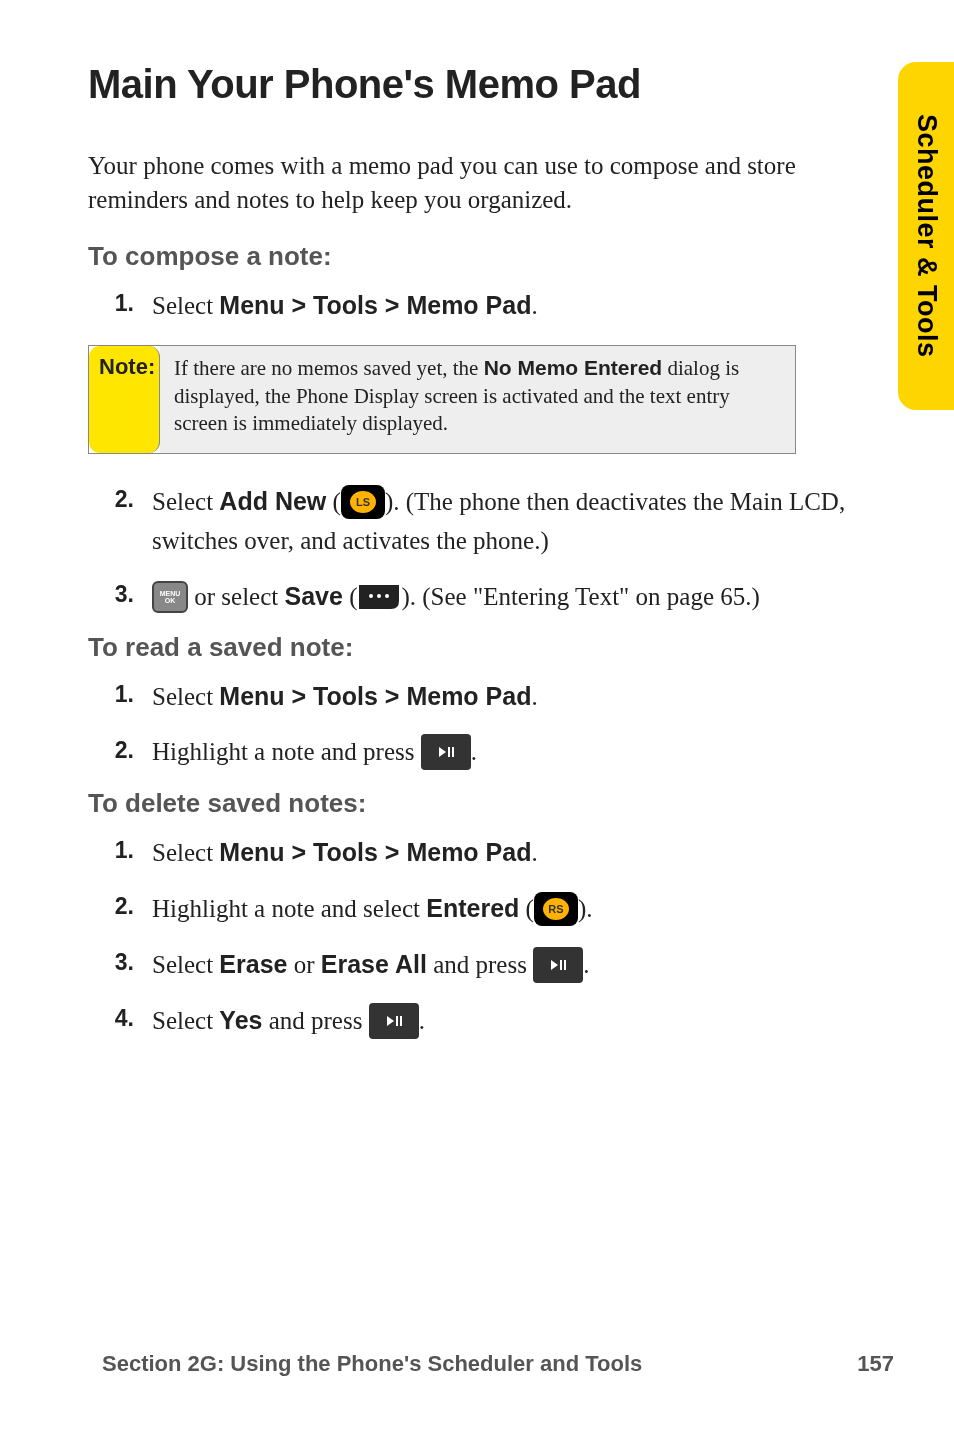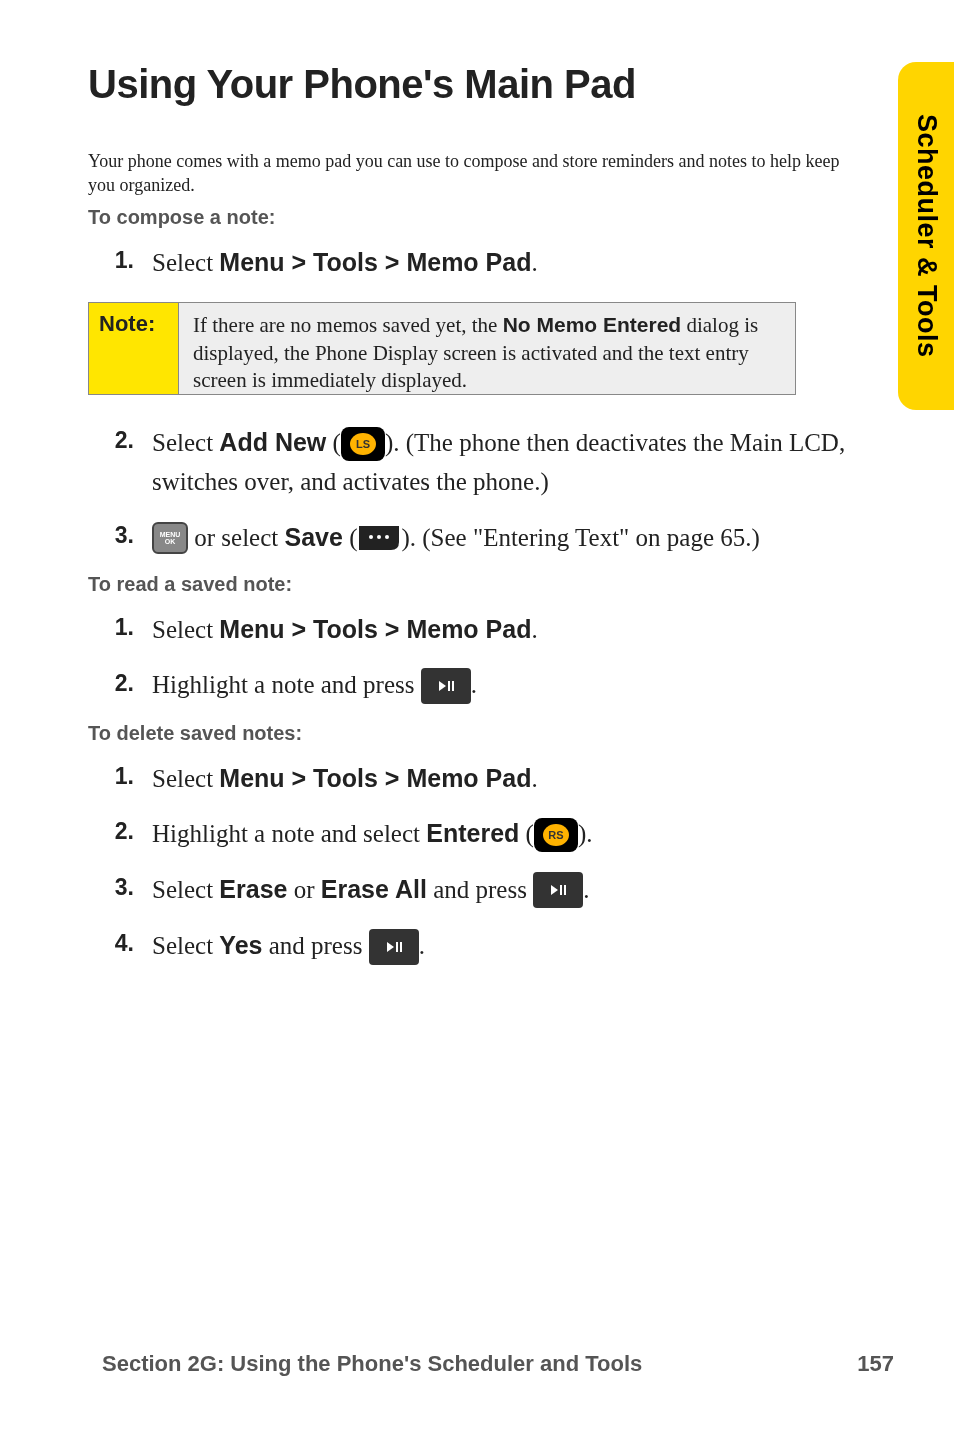--- a/index.html
+++ b/index.html
@@ -169,7 +169,7 @@
 
 <div class="content">
 
-  <h1 class="title">Using Your Phone's Main Pad</h1>
+  <h1 class="title">Main Your Phone's Memo Pad</h1>
 
   <p class="intro">Your phone comes with a memo pad you can use to compose and store reminders and notes to help keep you organized.</p>
 

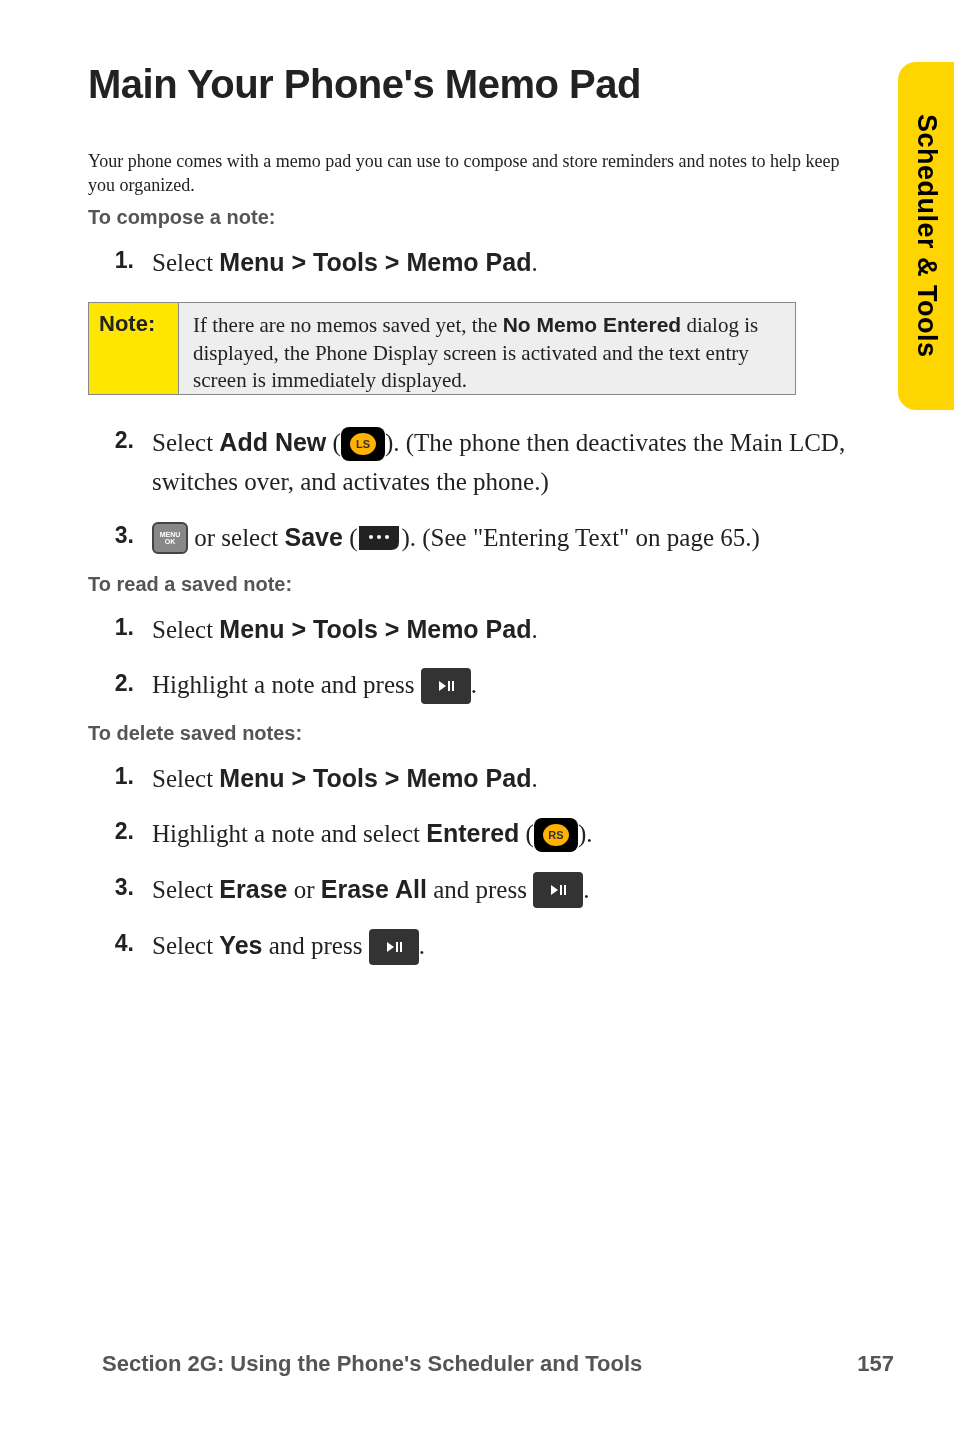--- a/index.html
+++ b/index.html
@@ -47,9 +47,9 @@
     margin-bottom: 42px;
   }
   p.intro {
-    font-size: 18px;
+    font-size: 25px;
     line-height: 1.35;
-    margin-bottom: 8px;
+    margin-bottom: 24px;
   }
   .subhead {
     font-family: "Segoe UI", Arial, sans-serif;

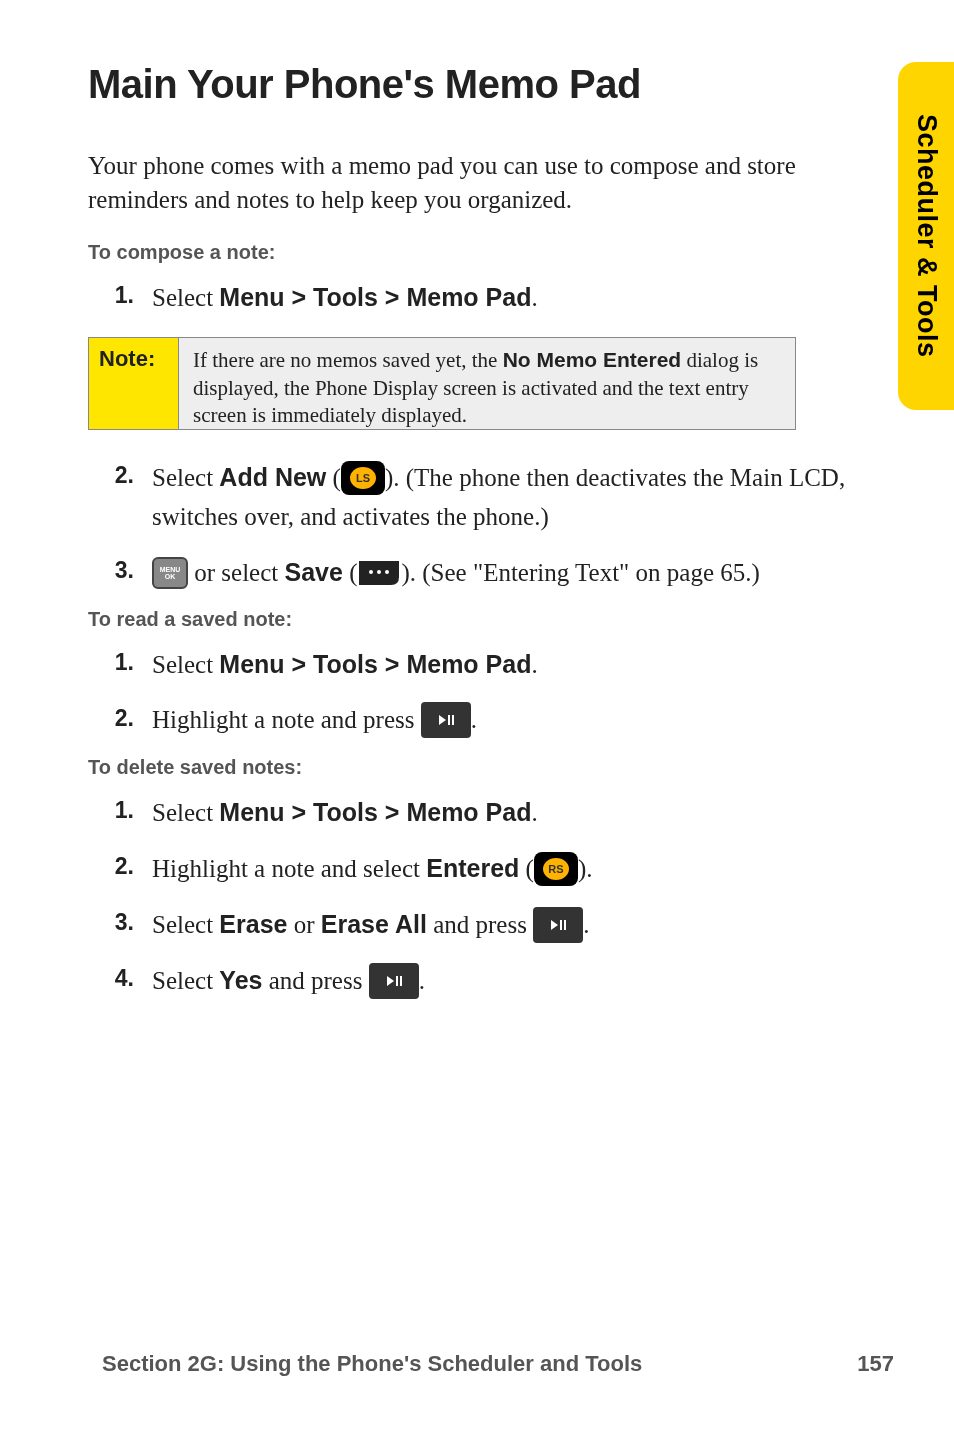--- a/index.html
+++ b/index.html
@@ -54,7 +54,7 @@
   .subhead {
     font-family: "Segoe UI", Arial, sans-serif;
     font-weight: 700;
-    font-size: 20px;
+    font-size: 26px;
     margin-bottom: 14px;
     color: #555;
   }

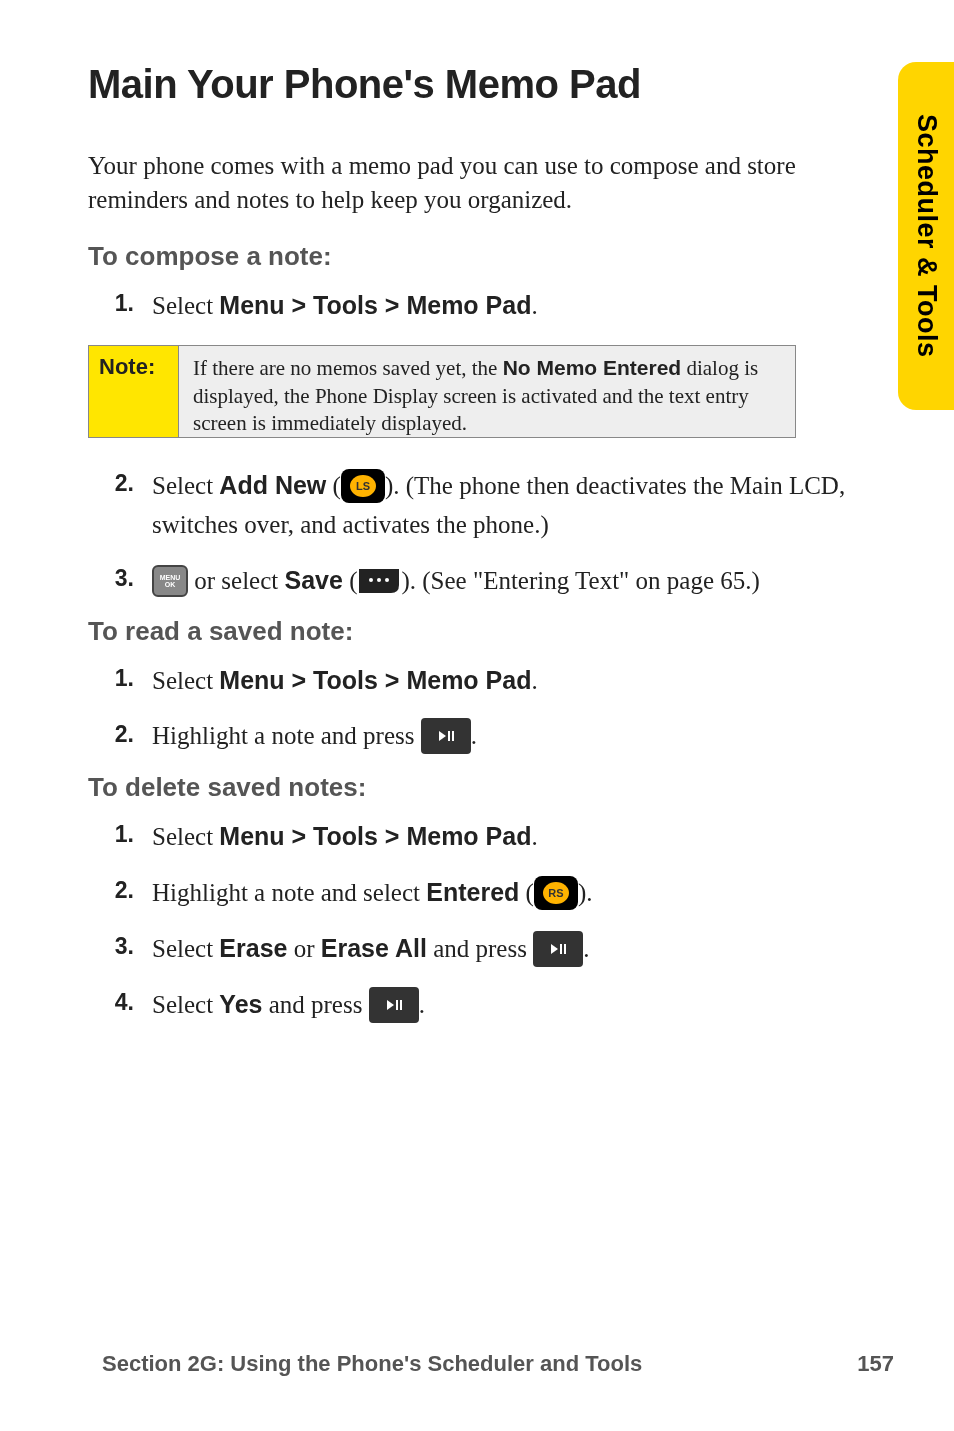--- a/index.html
+++ b/index.html
@@ -85,13 +85,14 @@
   }
   .note-label {
     background: #ffe600;
-    width: 90px;
+    width: 71px;
     flex-shrink: 0;
     font-family: "Segoe UI", Arial, sans-serif;
     font-weight: 800;
     font-size: 22px;
     padding: 8px 6px 6px 10px;
     border-right: 1px solid #888;
+    border-radius: 11px;
   }
   .note-body {
     background: #eee;

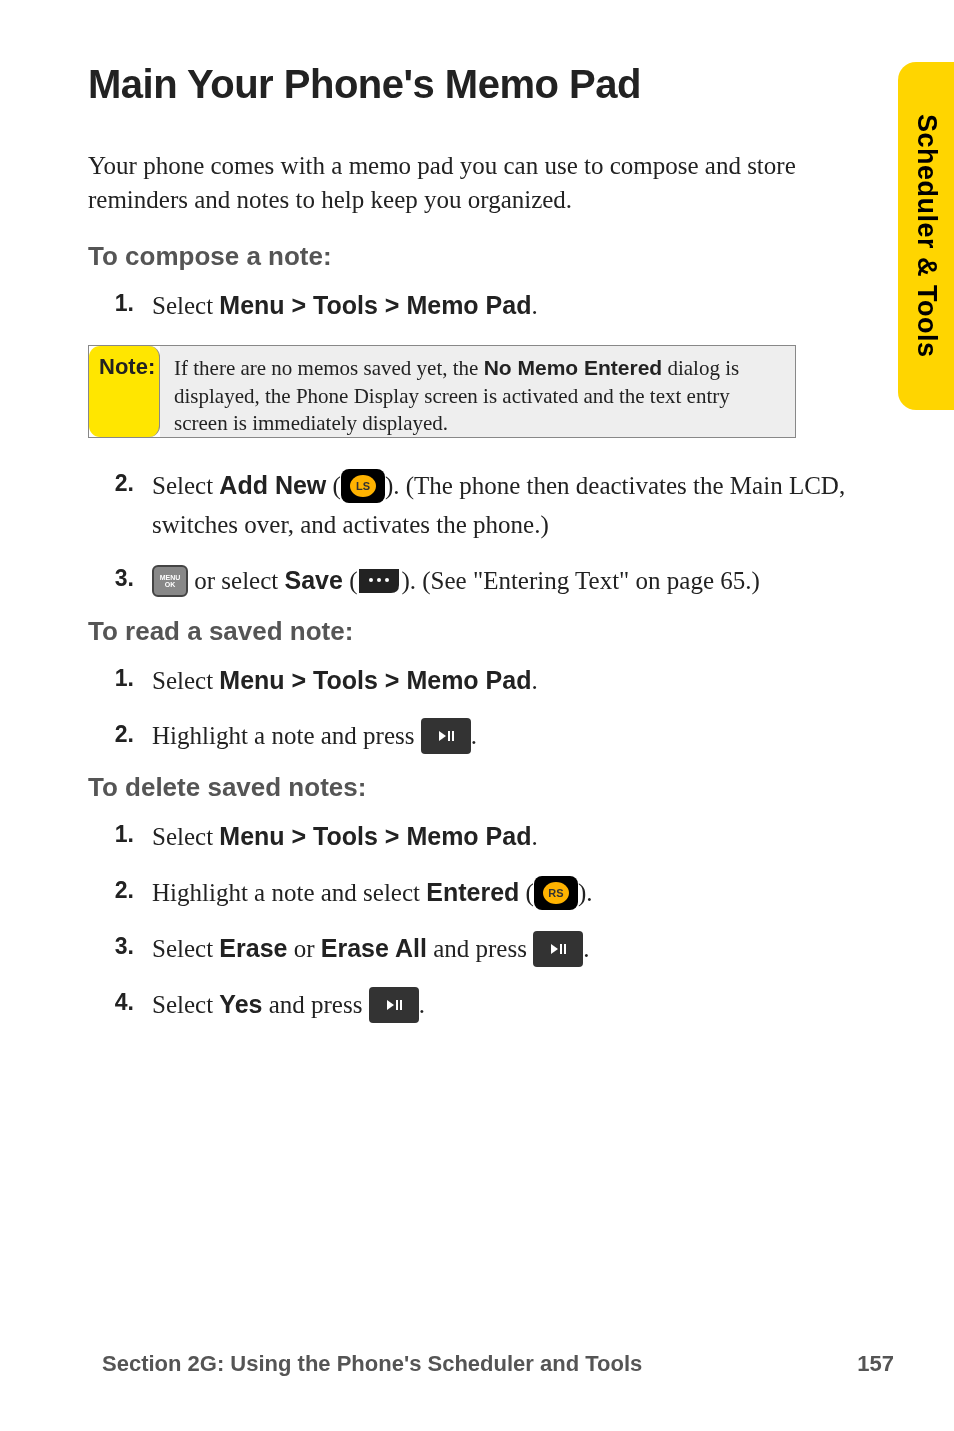--- a/index.html
+++ b/index.html
@@ -98,7 +98,7 @@
     background: #eee;
     font-size: 21px;
     line-height: 1.3;
-    padding: 8px 10px 0 14px;
+    padding: 8px 10px 16px 14px;
     flex: 1;
   }
   .inline-key {

